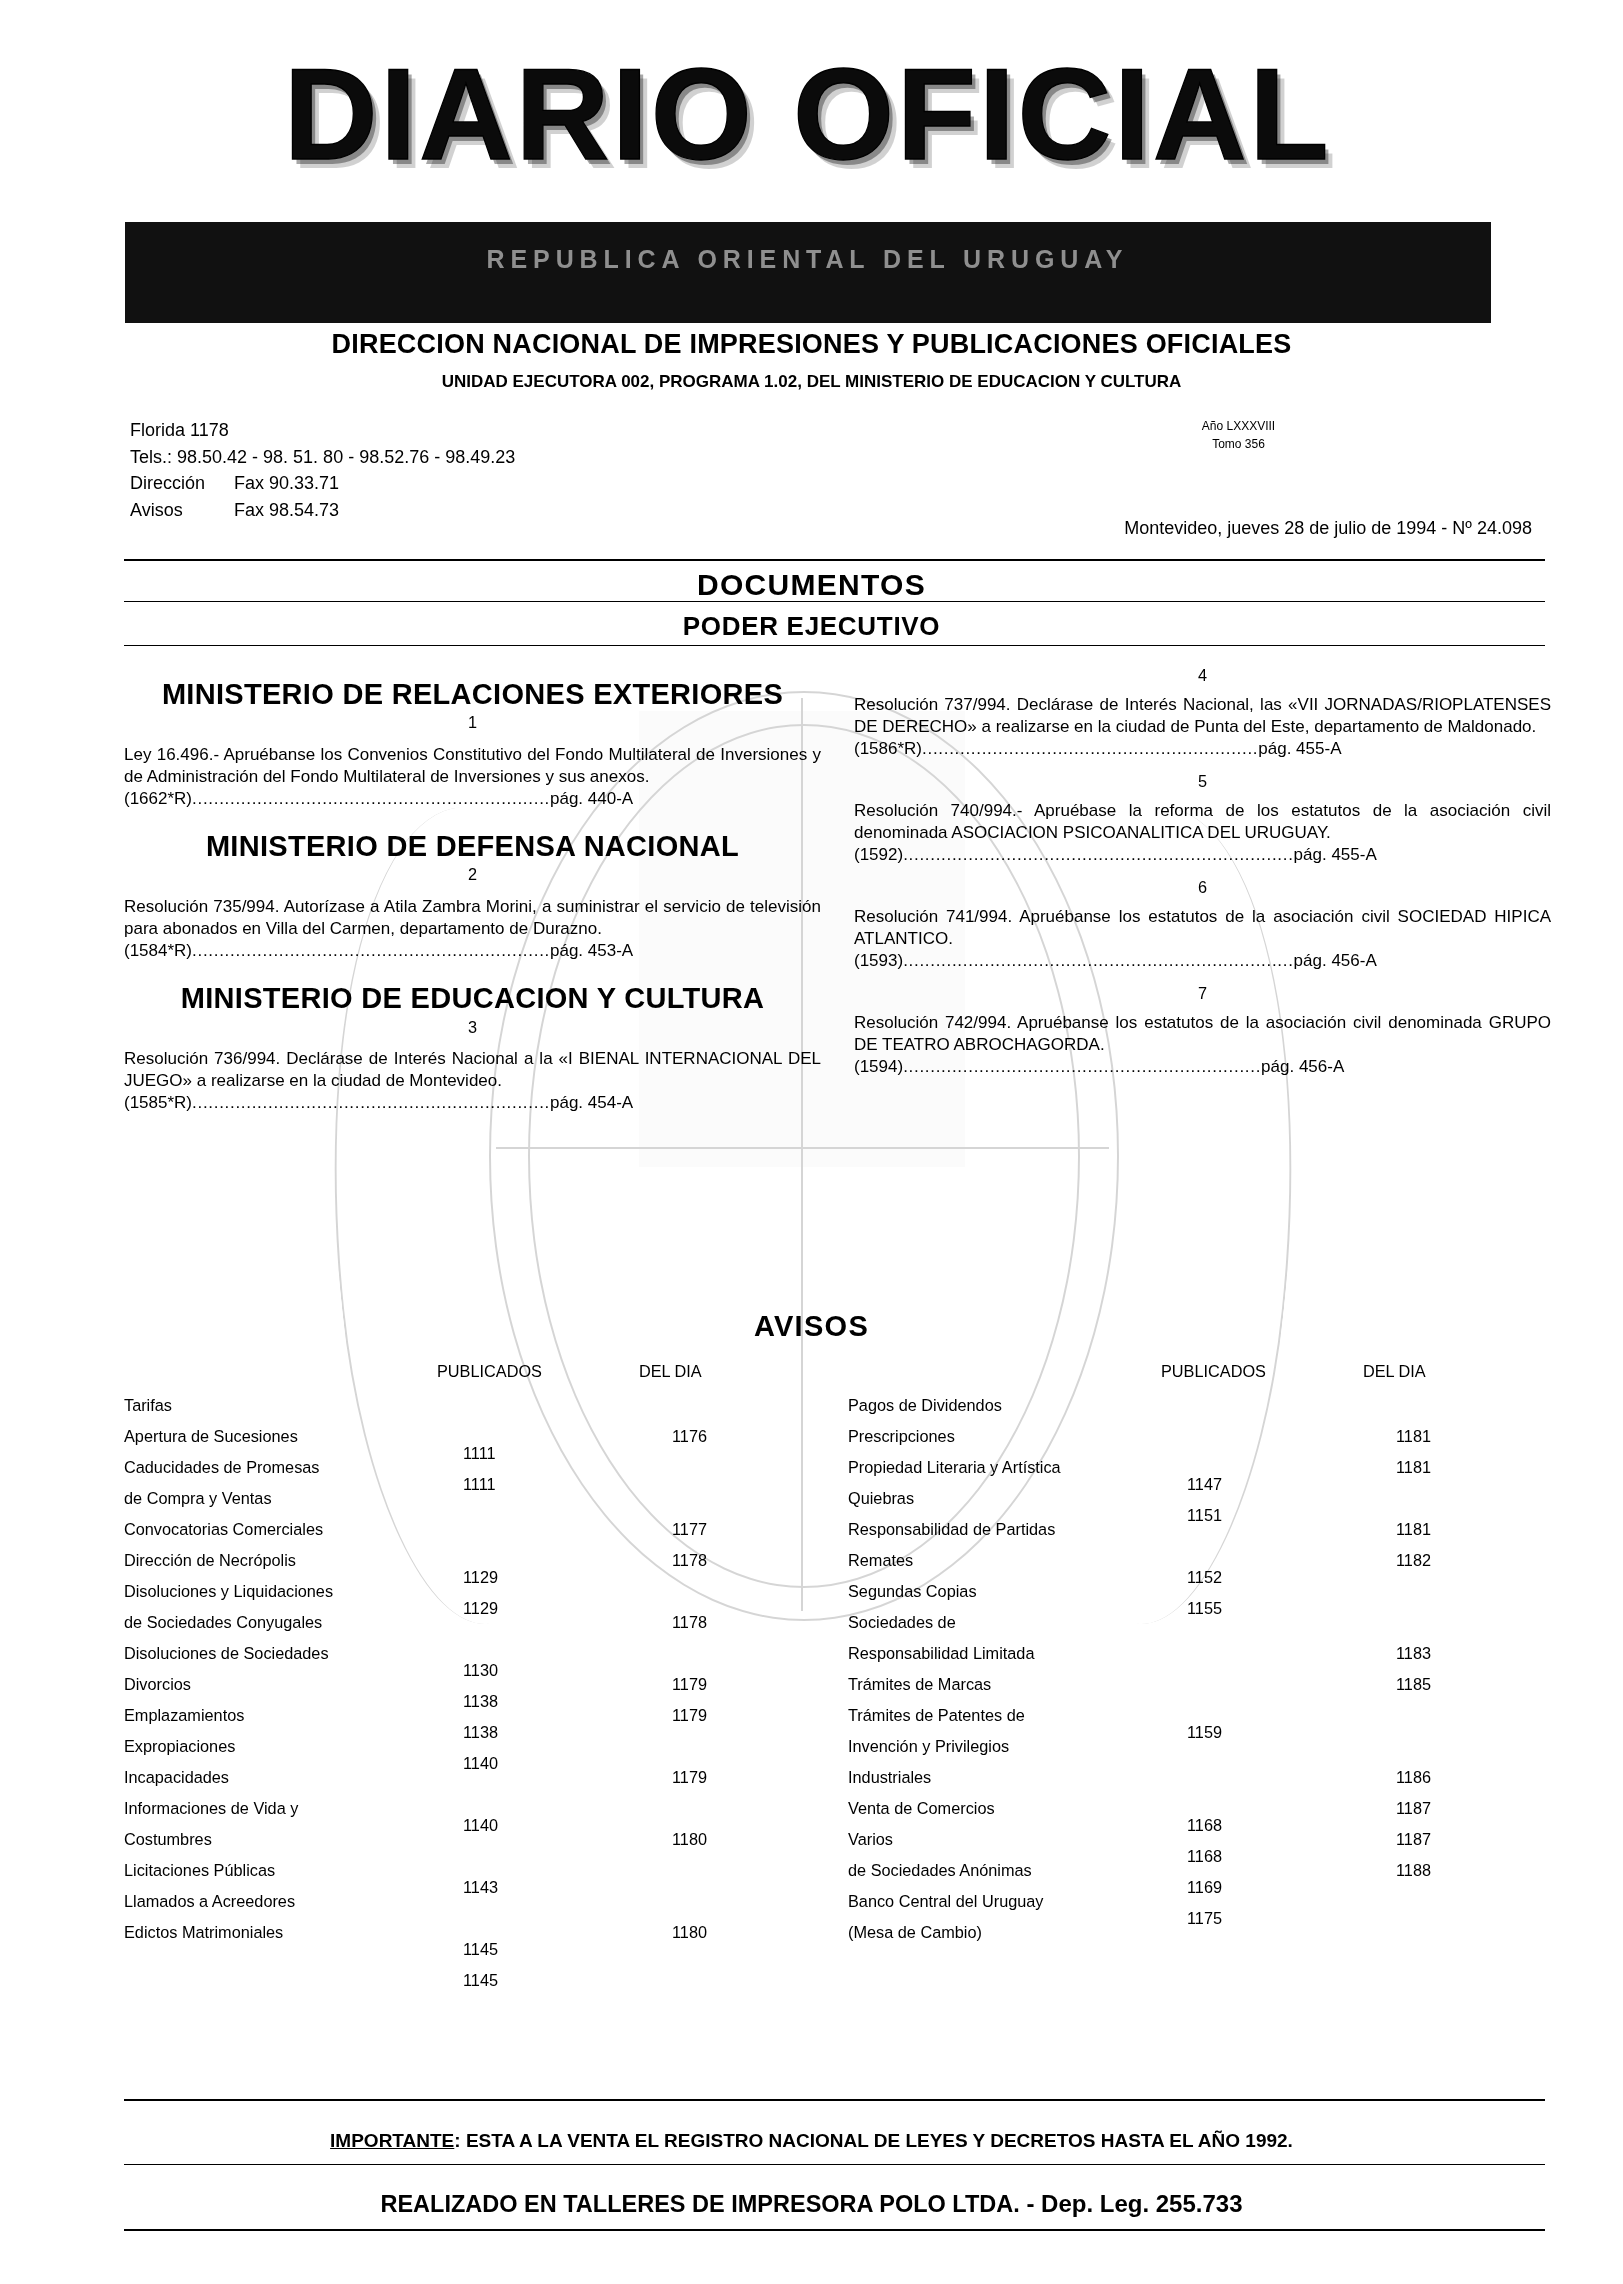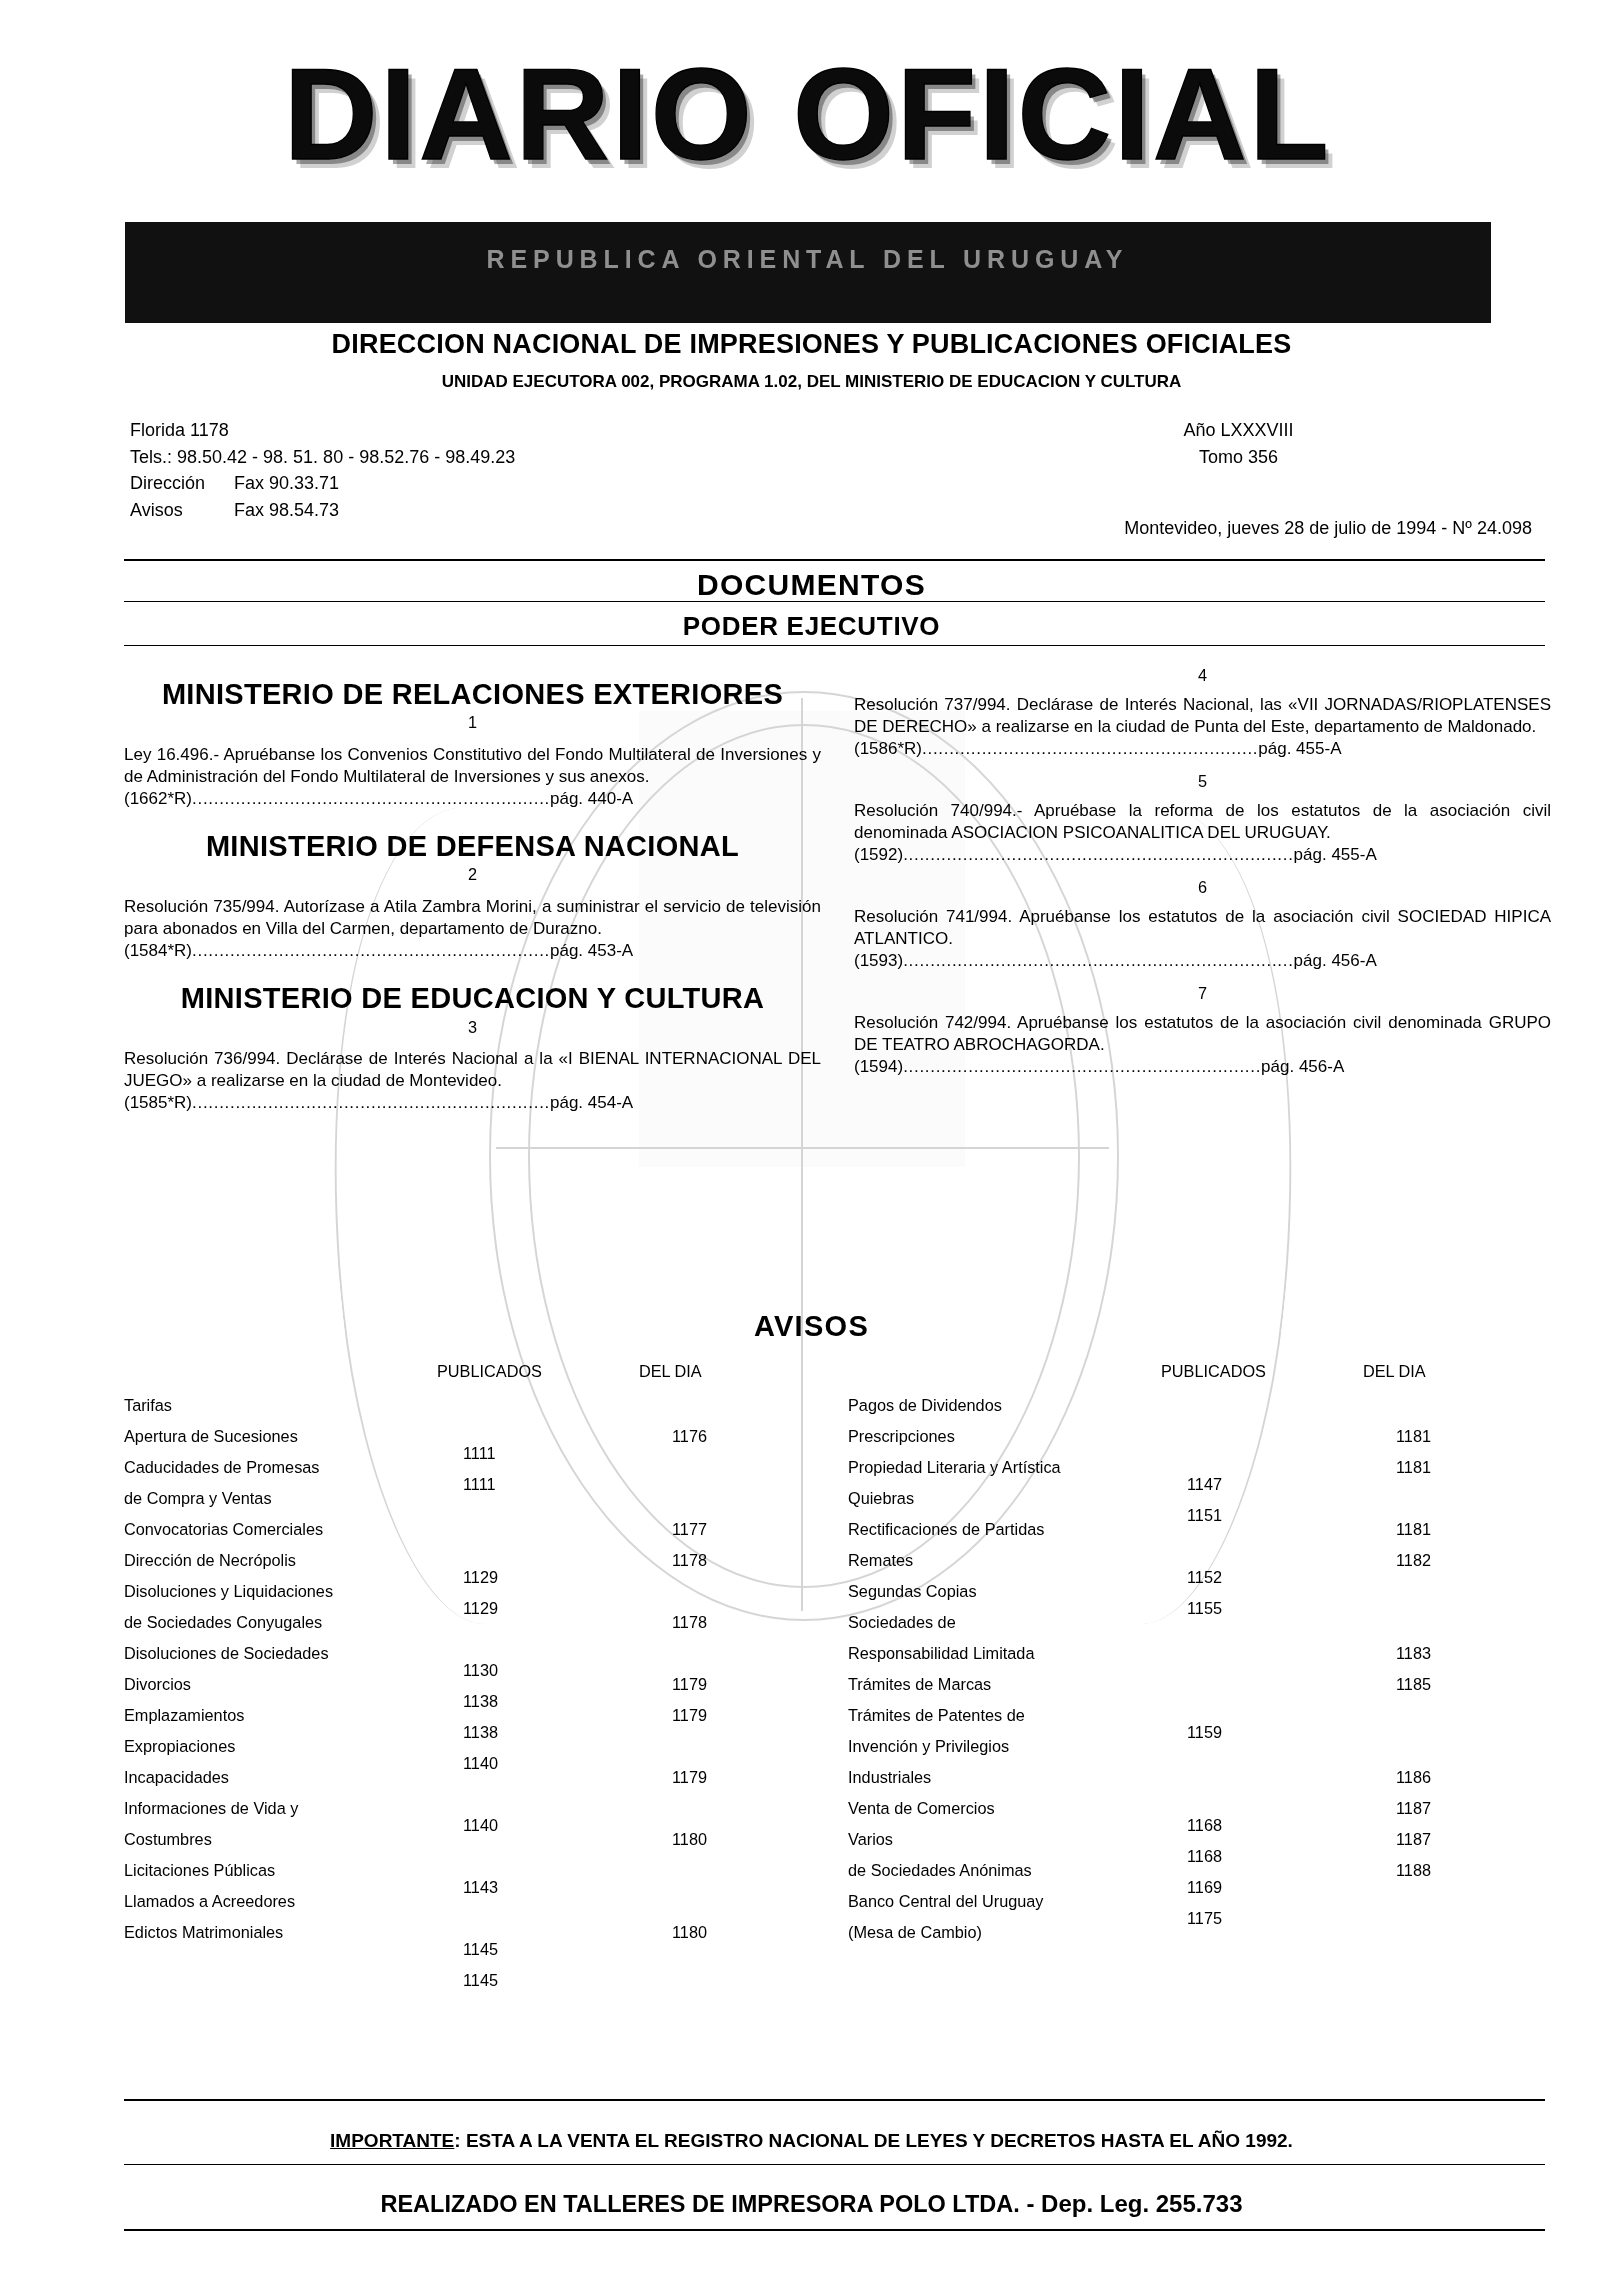--- a/index.html
+++ b/index.html
@@ -99,7 +99,7 @@
     top: 417px;
     width: 587px;
     text-align: center;
-    font-size: 18px;
+    font-size: 12px;
     line-height: 1.5;
   }
   .issue-date {

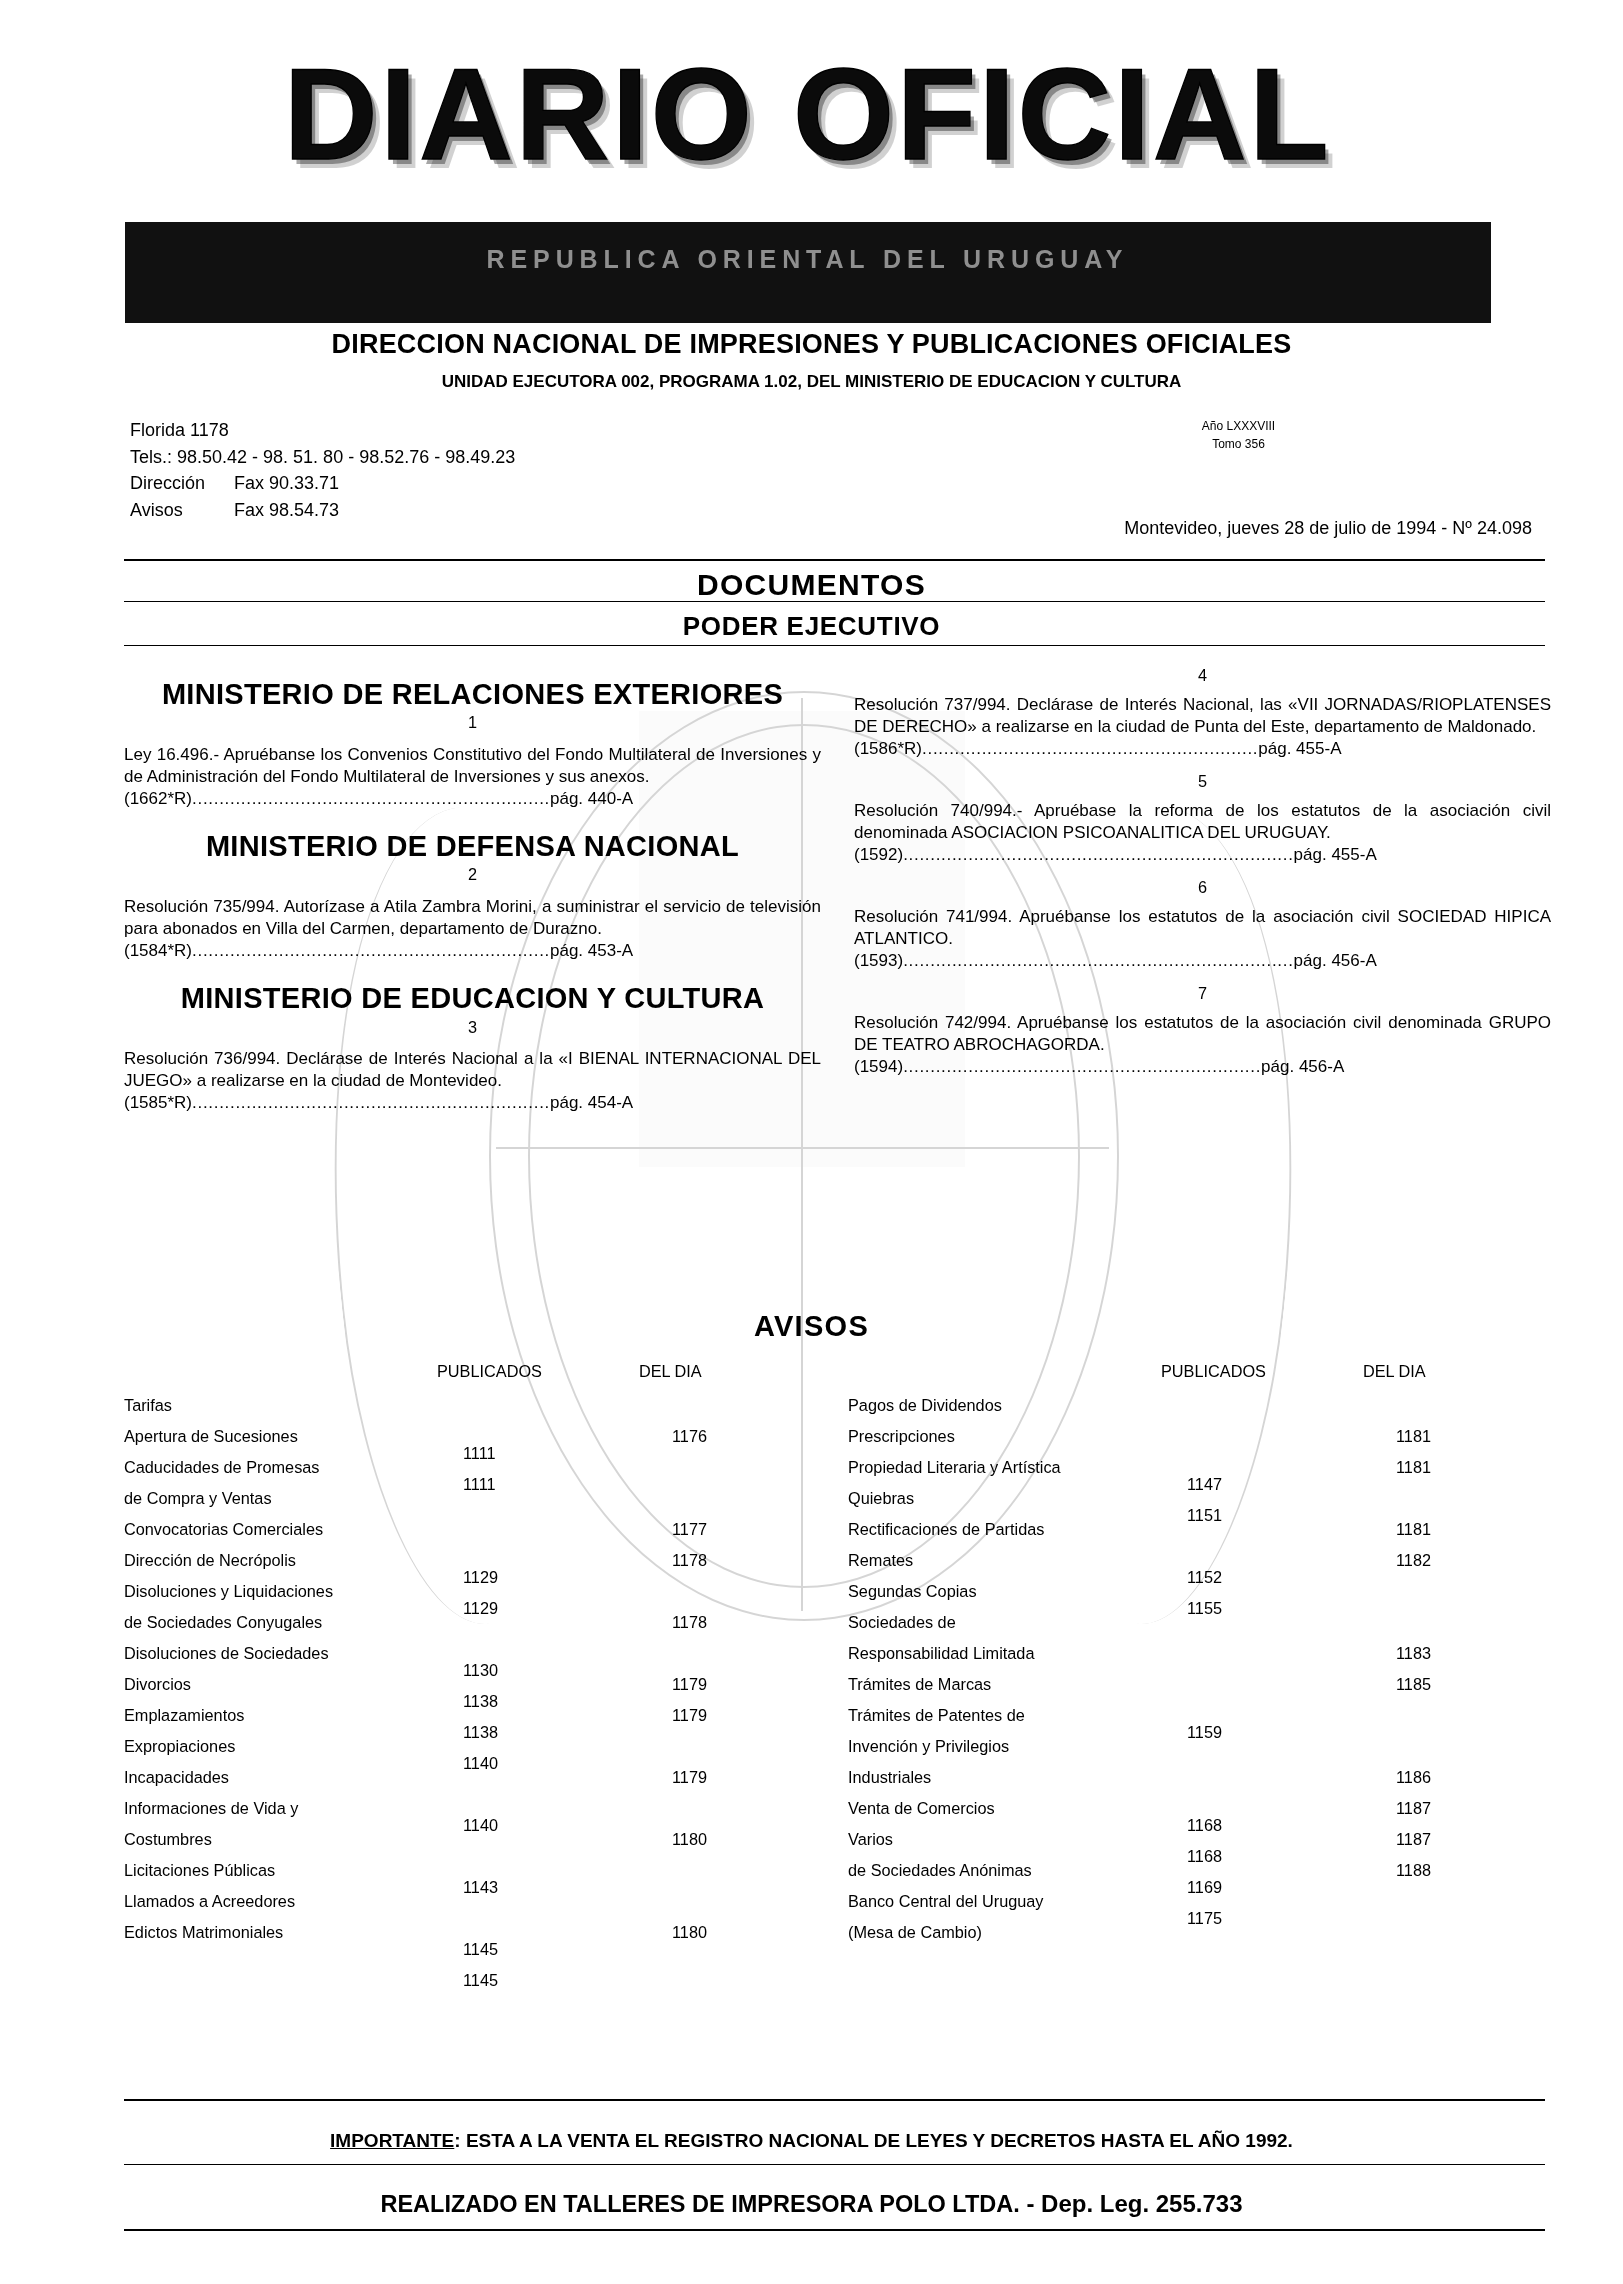--- a/index.html
+++ b/index.html
@@ -512,7 +512,7 @@
           <span class="c2"></span>
         </div>
       <div class="av-row">
-          <span class="name">Rectificaciones de Partidas</span>
+          <span class="name">Responsabilidad de Partidas</span>
           <span class="c1">1152</span>
           <span class="c2">1181</span>
         </div>

